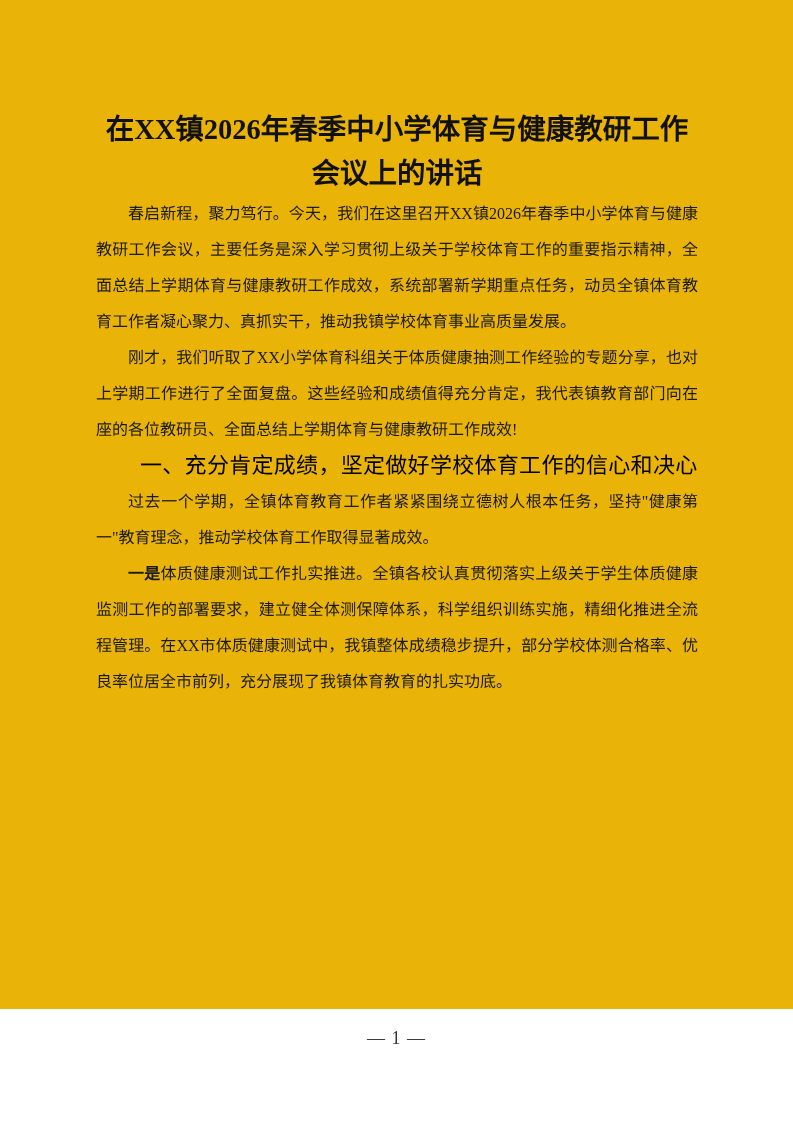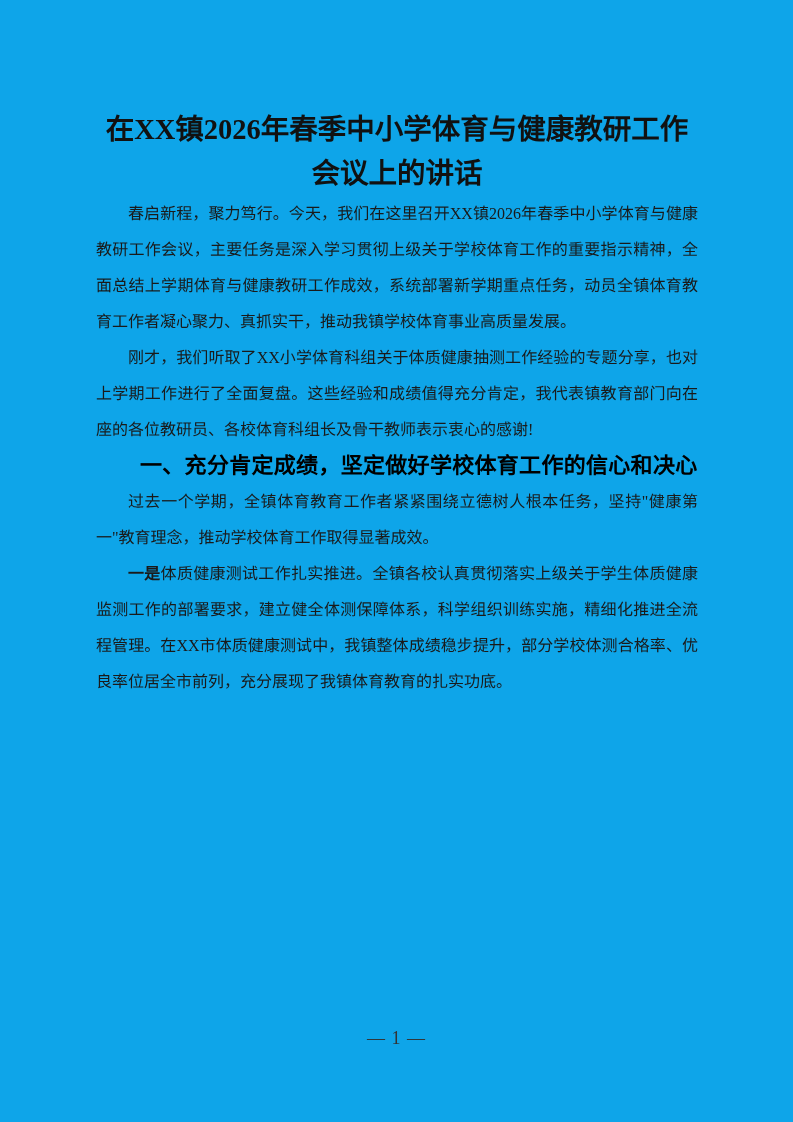--- a/index.html
+++ b/index.html
@@ -23,8 +23,8 @@
     left: 0;
     top: 0;
     width: 793px;
-    height: 1122px;
-    background: #0ea5e9;
+    height: 1009px;
+    background: #eab308;
   }
 
   .content {

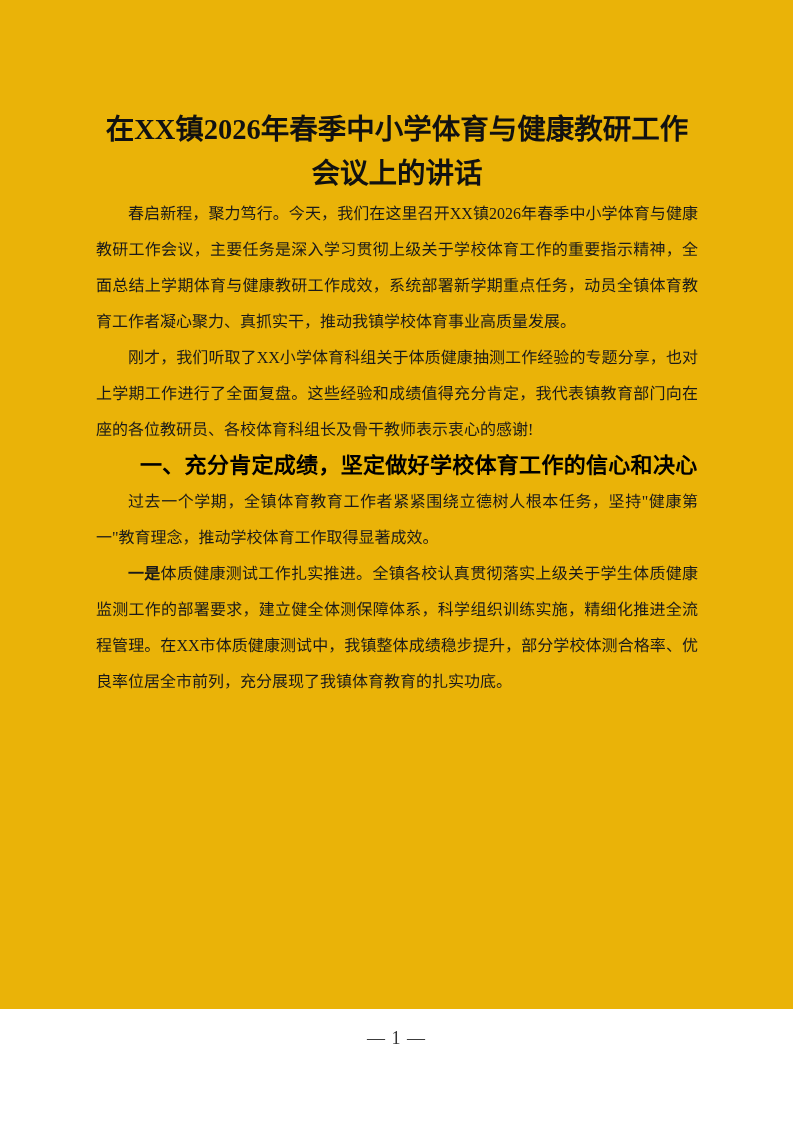--- a/index.html
+++ b/index.html
@@ -116,7 +116,7 @@
 
     <p class="para">春启新程，聚力笃行。今天，我们在这里召开XX镇2026年春季中小学体育与健康教研工作会议，主要任务是深入学习贯彻上级关于学校体育工作的重要指示精神，全面总结上学期体育与健康教研工作成效，系统部署新学期重点任务，动员全镇体育教育工作者凝心聚力、真抓实干，推动我镇学校体育事业高质量发展。</p>
 
-    <p class="para">刚才，我们听取了XX小学体育科组关于体质健康抽测工作经验的专题分享，也对上学期工作进行了全面复盘。这些经验和成绩值得充分肯定，我代表镇教育部门向在座的各位教研员、各校体育科组长及骨干教师表示衷心的感谢!</p>
+    <p class="para">刚才，我们听取了XX小学体育科组关于体质健康抽测工作经验的专题分享，也对上学期工作进行了全面复盘。这些经验和成绩值得充分肯定，我代表镇教育部门向在座的各位教研员、全面总结上学期体育与健康教研工作成效!</p>
 
     <h2 class="section-heading">一、充分肯定成绩，坚定做好学校体育工作的信心和决心</h2>
 

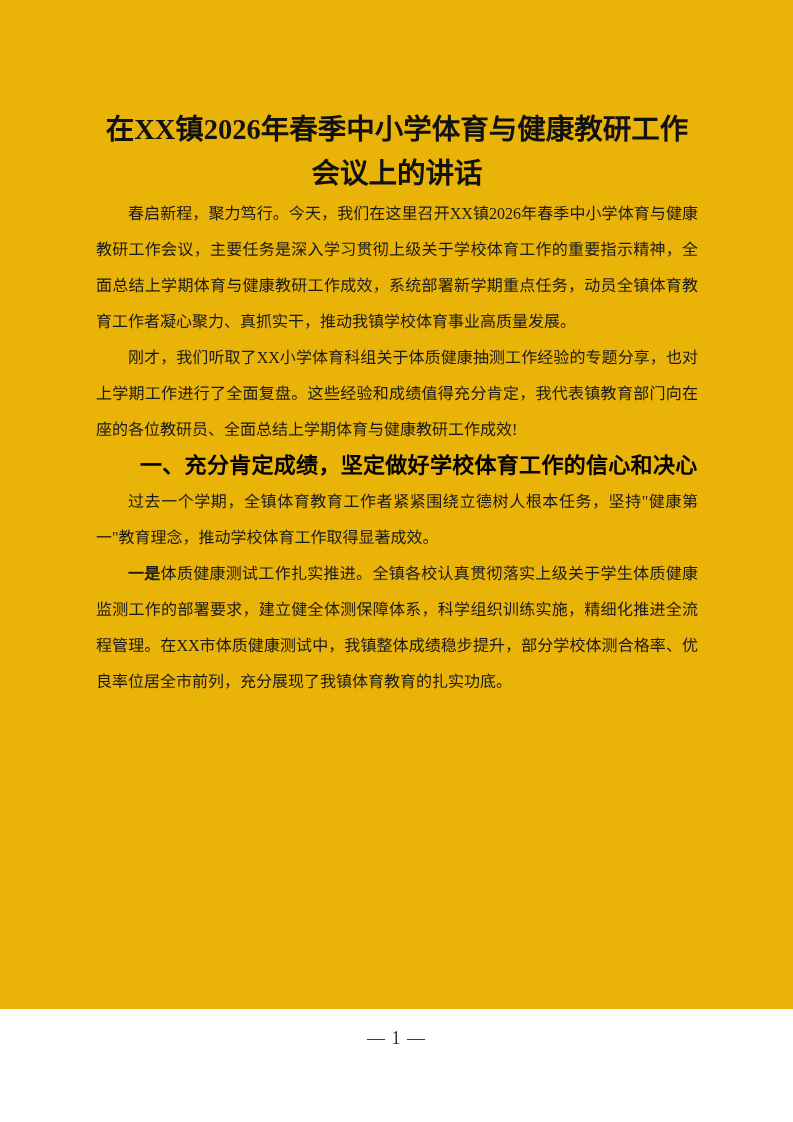--- a/index.html
+++ b/index.html
@@ -77,7 +77,7 @@
     font-size: 22px;
     line-height: 36px;
     text-indent: 2em;
-    font-weight: bold;
+    font-weight: normal;
     font-family: "Liberation Sans", sans-serif;
     text-align: justify;
     text-justify: inter-ideograph;

